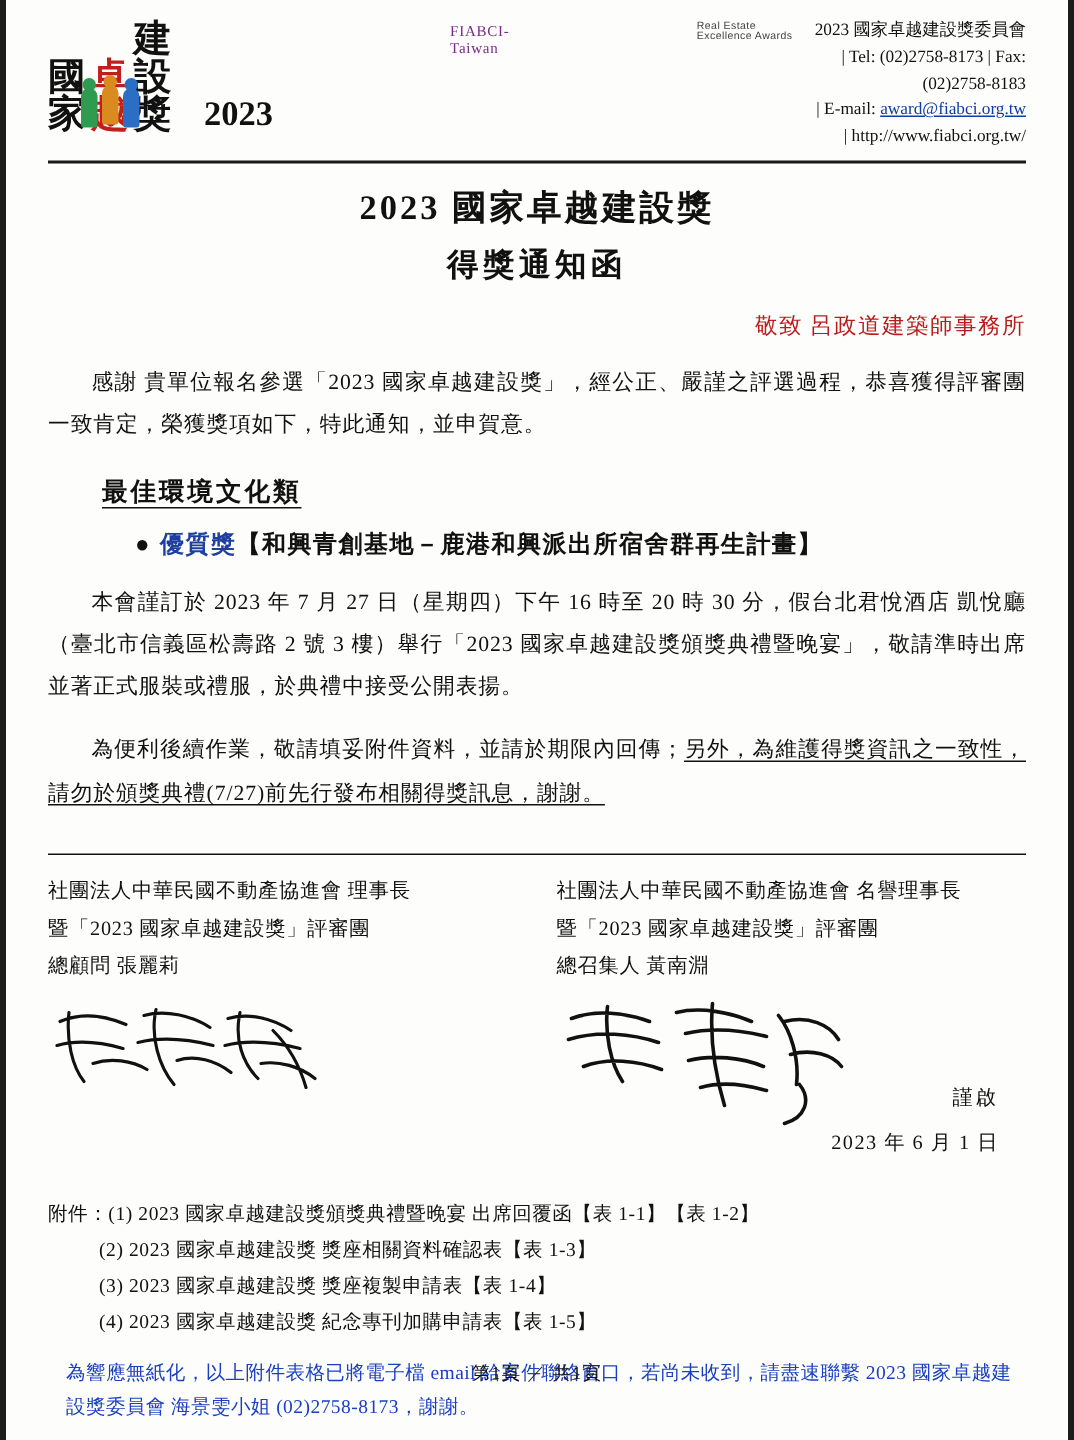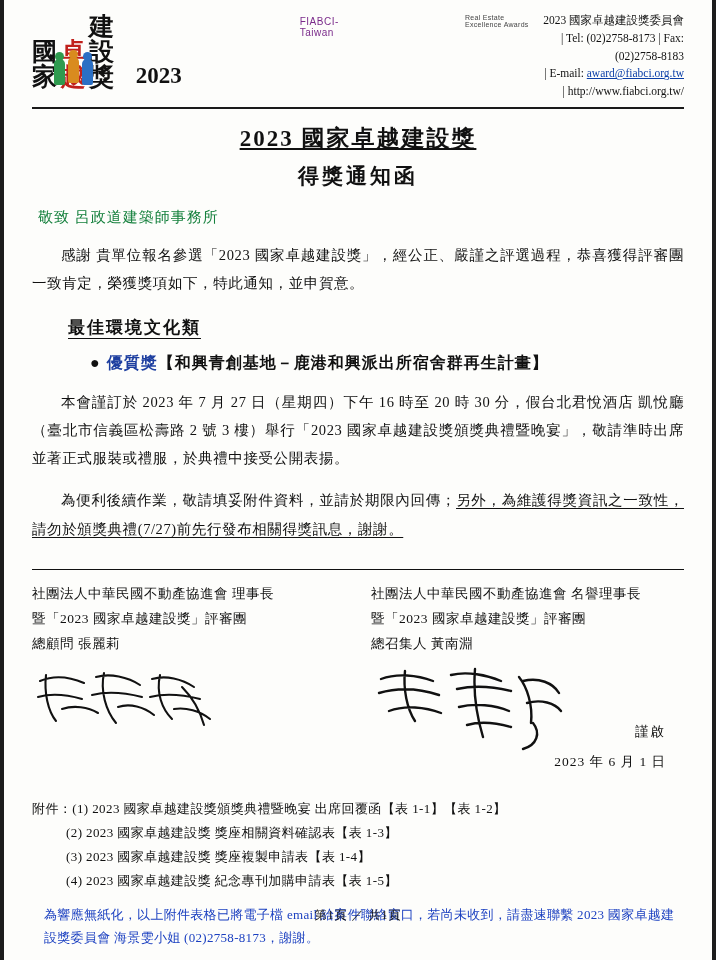--- a/index.html
+++ b/index.html
@@ -80,7 +80,7 @@
     letter-spacing: 0px;
   }
   .logo-sub1 {
-    font-family: Liberation Sans, sans-serif;
+    font-family: Liberation Serif, serif;
     font-size: 10px;
     color: #7a2a8a;
     margin-left: 118px;

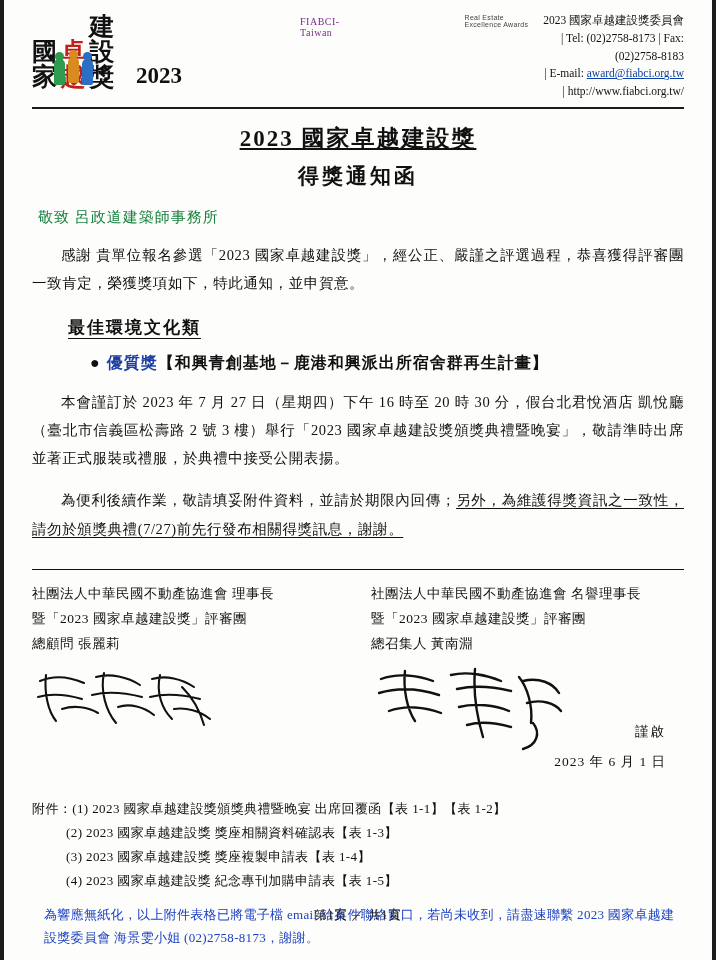--- a/index.html
+++ b/index.html
@@ -134,7 +134,6 @@
     letter-spacing: 2px;
     margin-top: 14px;
     color: #111;
-    text-decoration: underline;
   }
   .doc-subtitle {
     text-align: center;

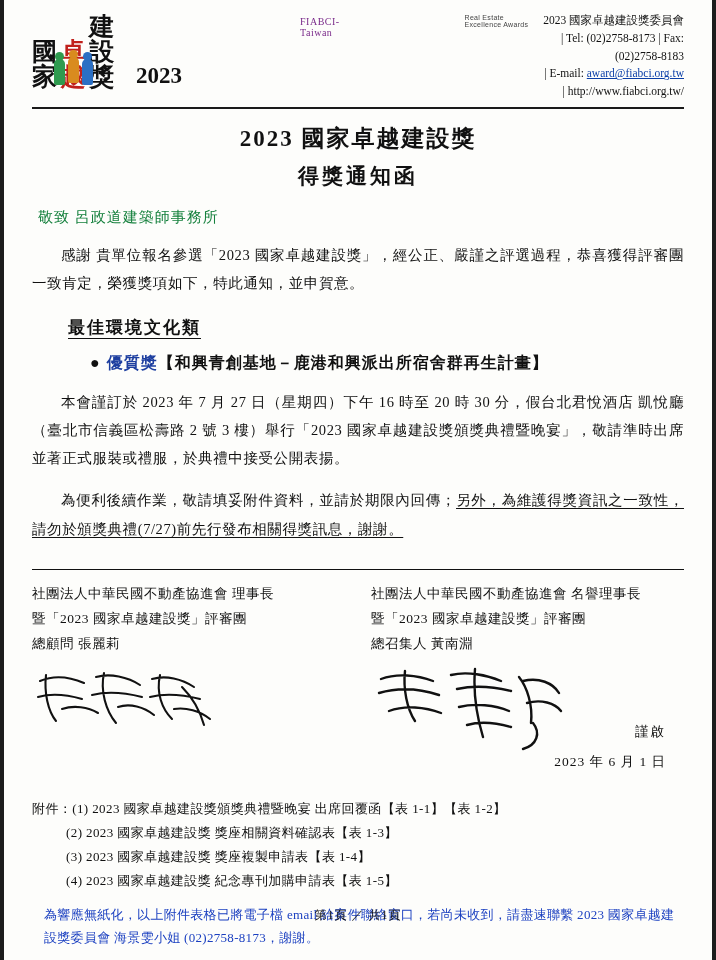--- a/index.html
+++ b/index.html
@@ -149,7 +149,8 @@
     margin-top: 18px;
     margin-left: 6px;
     letter-spacing: 1px;
-    color: #15803d;
+    color: #b91c1c;
+    text-align: right;
   }
 
   .para {

